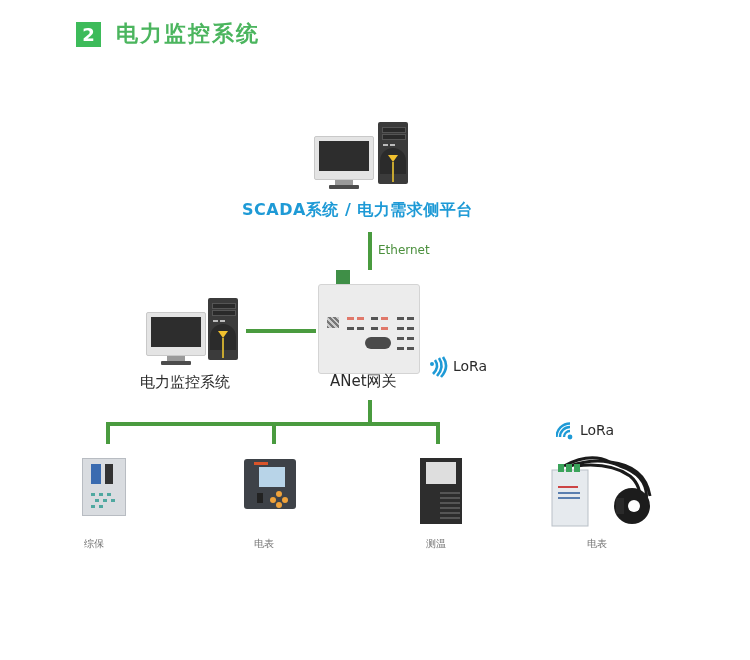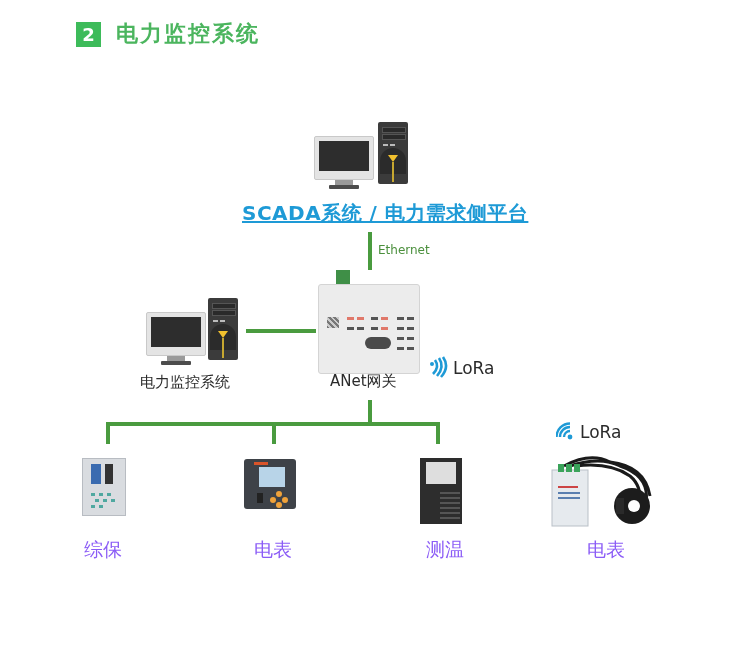--- a/index.html
+++ b/index.html
@@ -29,7 +29,7 @@
   .tower .arc { position: absolute; left: 2px; top: 26px; width: 26px; height: 26px; border-radius: 50% 50% 0 0;
                 background: #2b2b2b; }
 
-  .scada-label { left: 242px; top: 200px; font-size: 20px; color: #1e9ad6; font-weight: bold; letter-spacing: 0.5px; text-decoration: underline; }
+  .scada-label { left: 242px; top: 200px; font-size: 16px; color: #1e9ad6; font-weight: bold; letter-spacing: 0.5px; }
   .eth-label { left: 378px; top: 243px; font-size: 12px; color: #4a8f3c; }
 
   

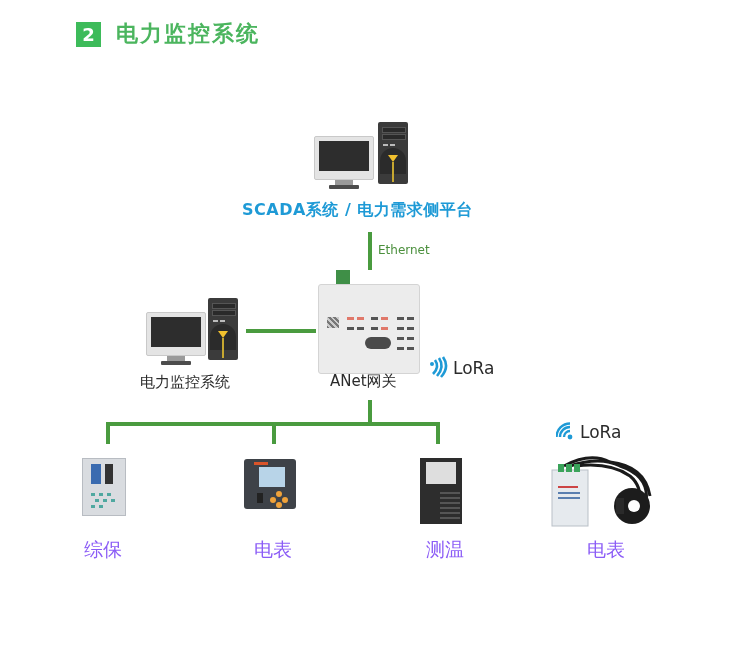--- a/index.html
+++ b/index.html
@@ -44,7 +44,7 @@
   .local-label { left: 140px; top: 373px; font-size: 15px; color: #2b2b2b; }
 
   
-  .lora-text { font-size: 17px; color: #2b2b2b; }
+  .lora-text { font-size: 14px; color: #2b2b2b; }
 
   
   .dev-label { font-size: 19px; color: #8b5cf6; }

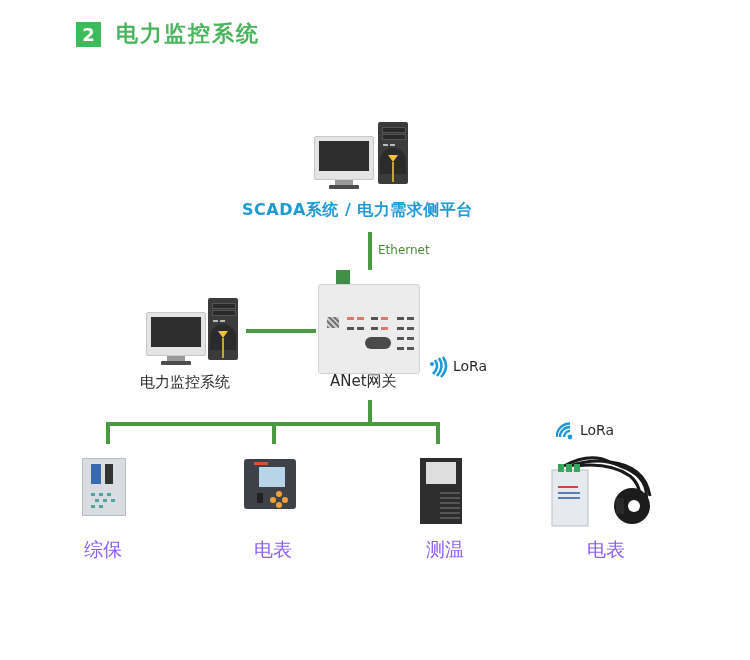--- a/index.html
+++ b/index.html
@@ -47,7 +47,7 @@
   .lora-text { font-size: 14px; color: #2b2b2b; }
 
   
-  .dev-label { font-size: 19px; color: #8b5cf6; }
+  .dev-label { font-size: 10px; color: #737373; }
   .dev-zb { left: 82px; top: 458px; width: 42px; height: 56px; background: #d9dce0; border: 1px solid #b8bcc2; }
   .dev-zb .scr { position: absolute; left: 8px; top: 5px; width: 10px; height: 20px; background: #3a6bb0; }
   .dev-zb .scr2 { position: absolute; left: 22px; top: 5px; width: 8px; height: 20px; background: #333; }

